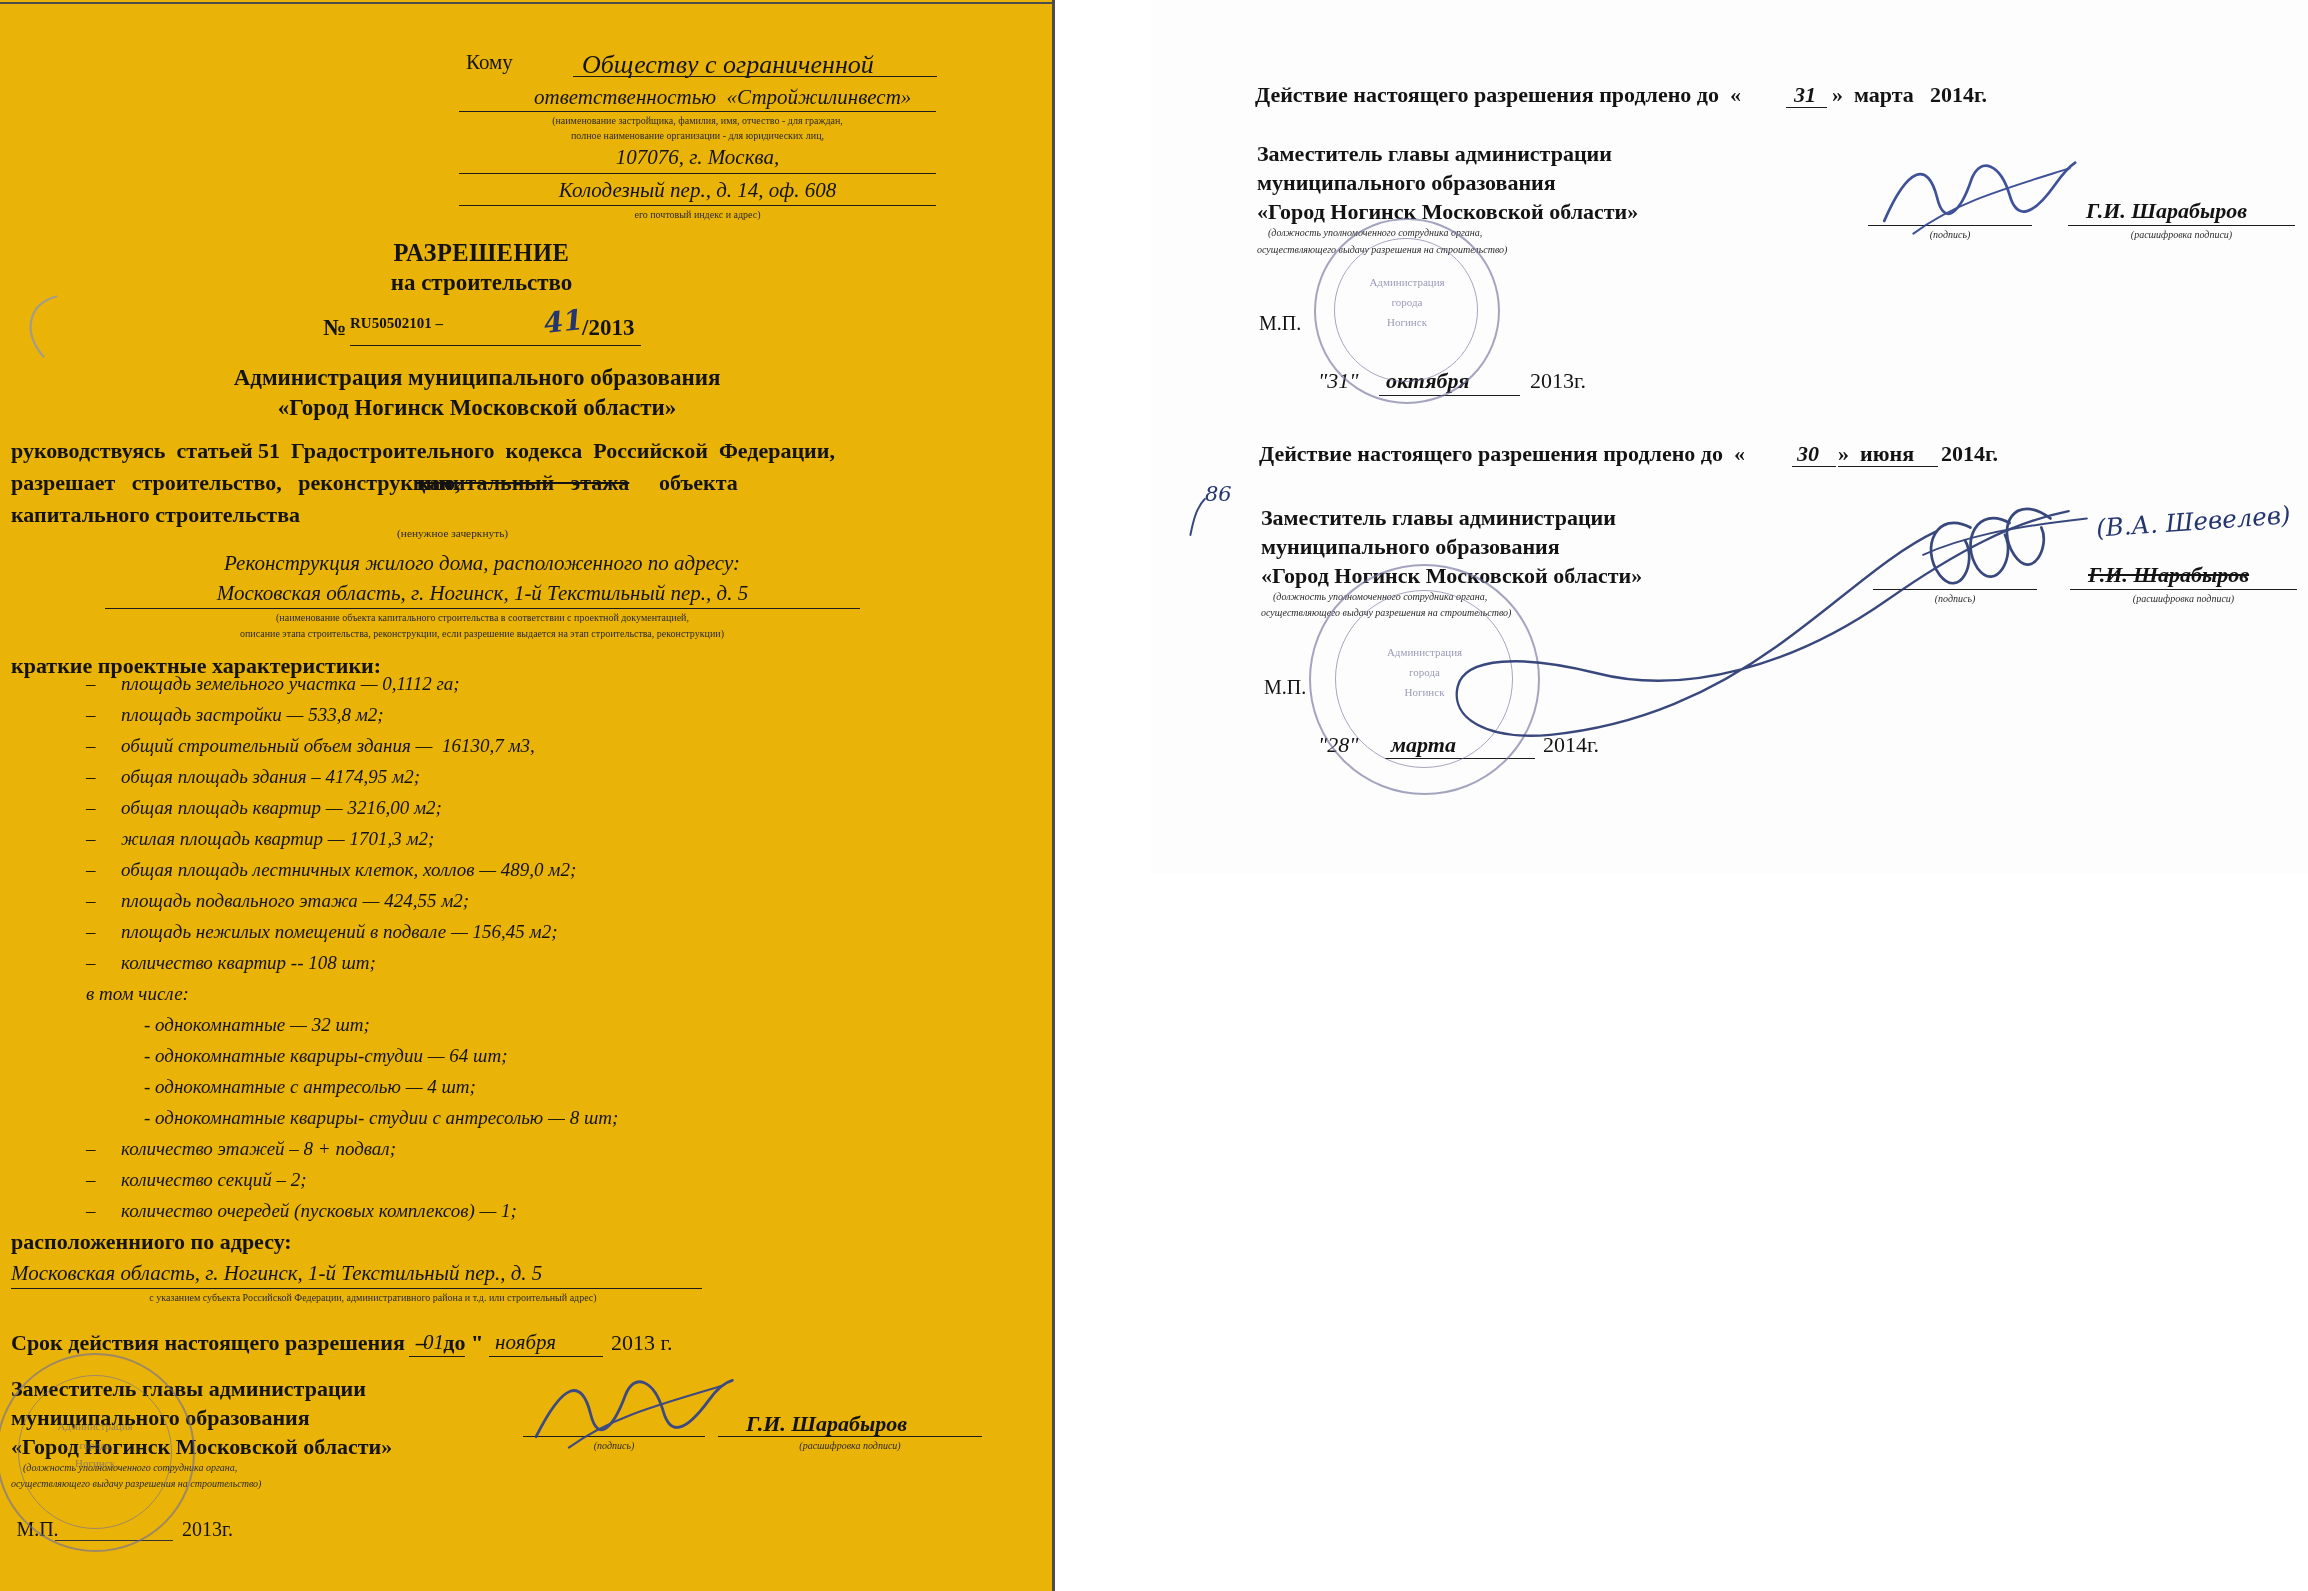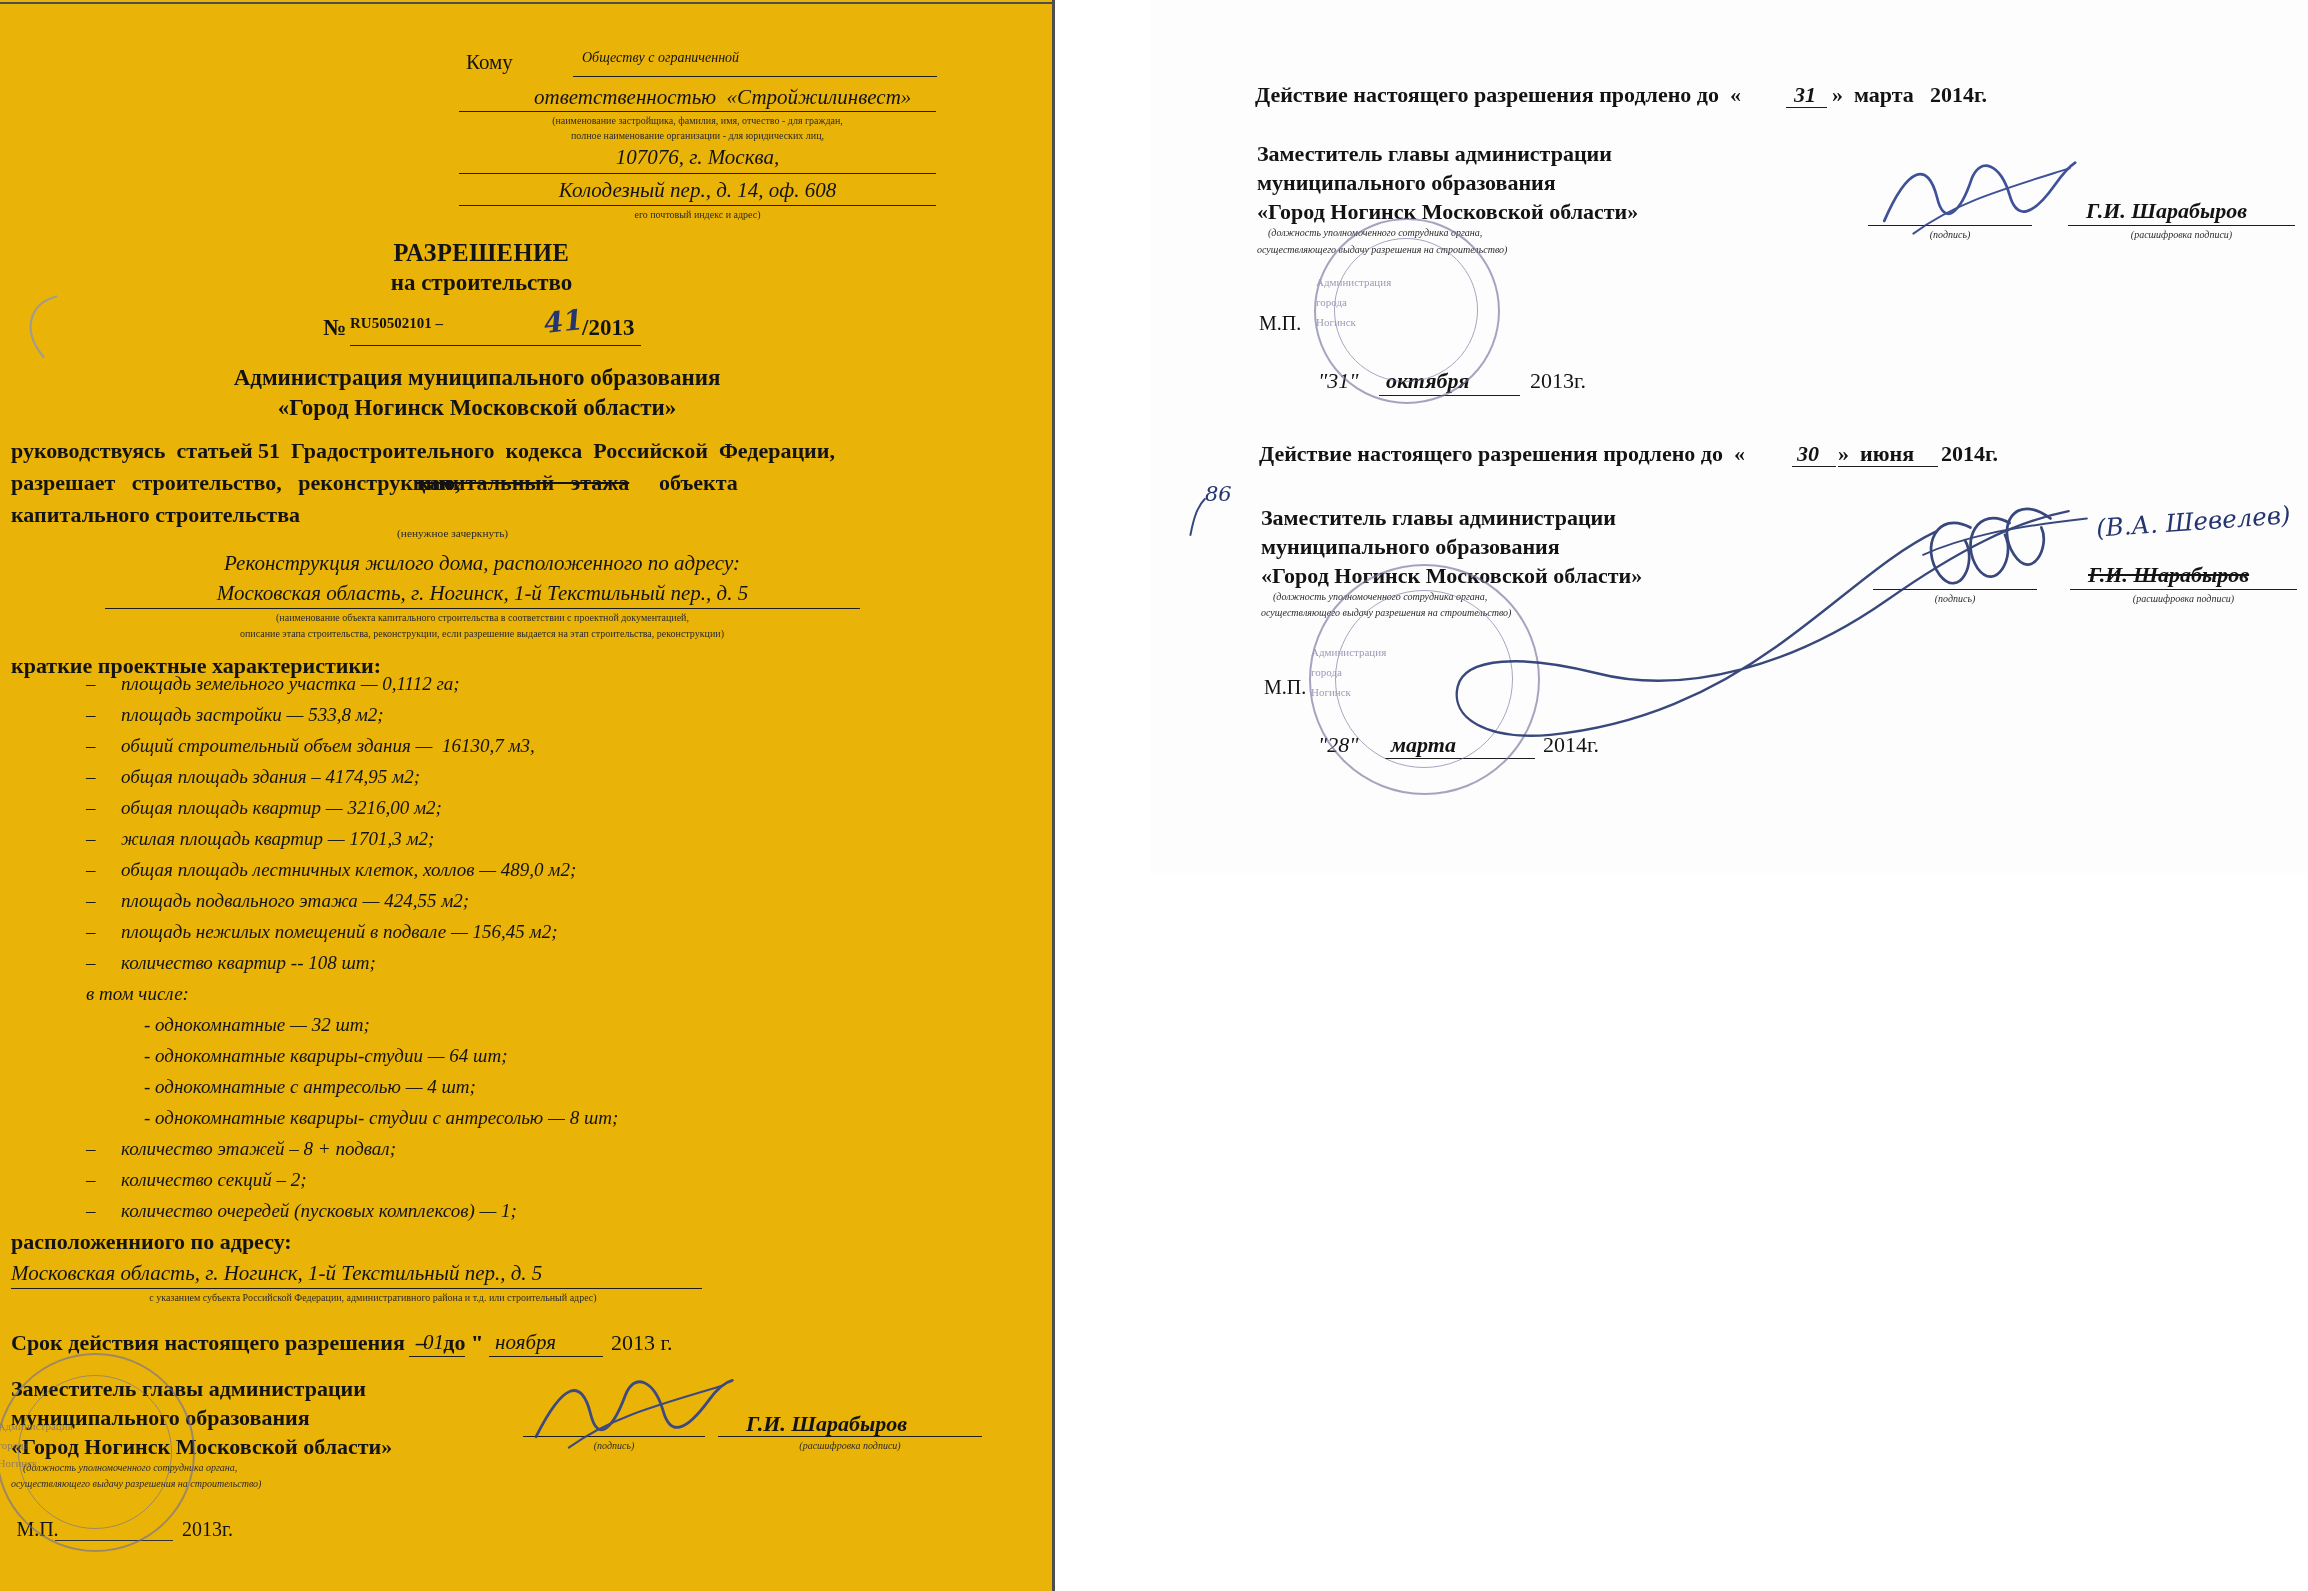--- a/index.html
+++ b/index.html
@@ -111,7 +111,7 @@
   <div class="edge-line" style="left:1052px; top:0; width:2.7px; height:1591px;"></div>
 
   <div class="t" style="left:466px; top:50px; font-size:21px;">Кому</div>
-  <div class="t ital" style="left:582px; top:50px; font-size:14px;">Обществу с ограниченной</div>
+  <div class="t ital" style="left:582px; top:50px; font-size:26px;">Обществу с ограниченной</div>
   <div class="rule" style="left:573px; top:76px; width:364px;"></div>
 
   <div class="t ital" style="left:534px; top:85px; font-size:21px;">ответственностью  «Стройжилинвест»</div>

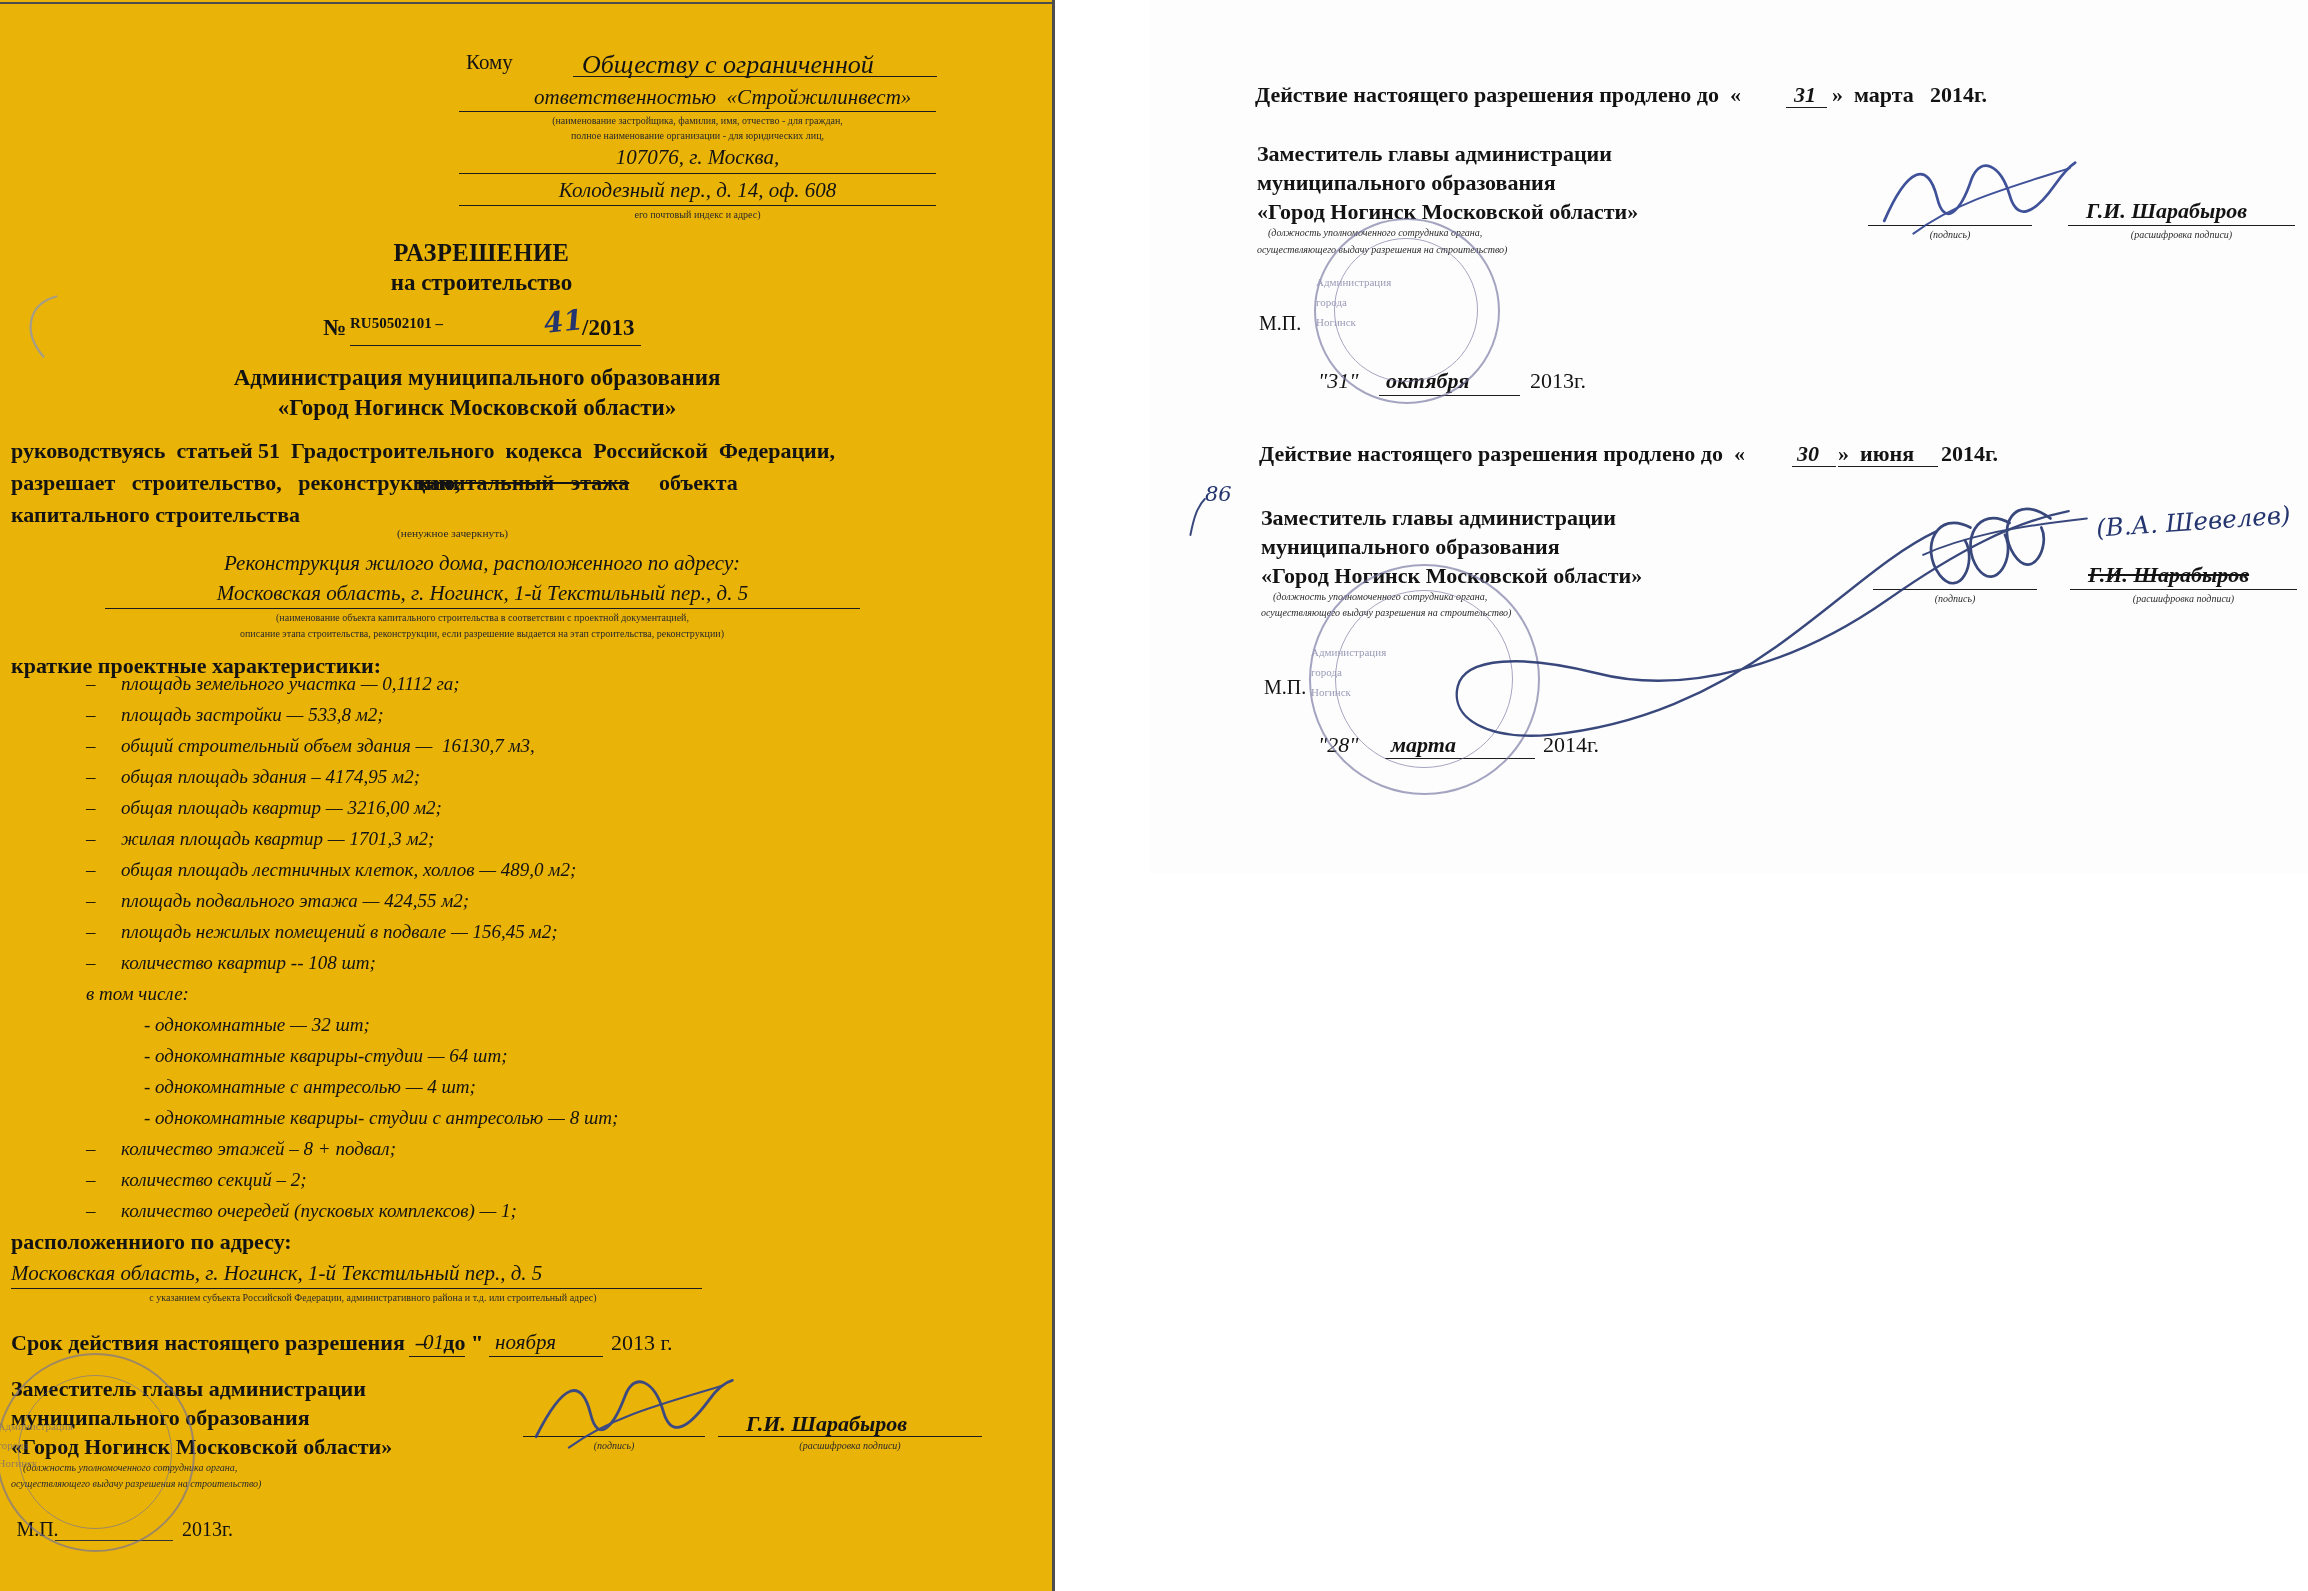--- a/index.html
+++ b/index.html
@@ -85,6 +85,7 @@
   .stamp .lbl {
     position: absolute;
     width: 100%;
+    text-align: center;
     font-size: 11px;
     color: #5d5d8d;
     font-family: "Liberation Serif", serif;

